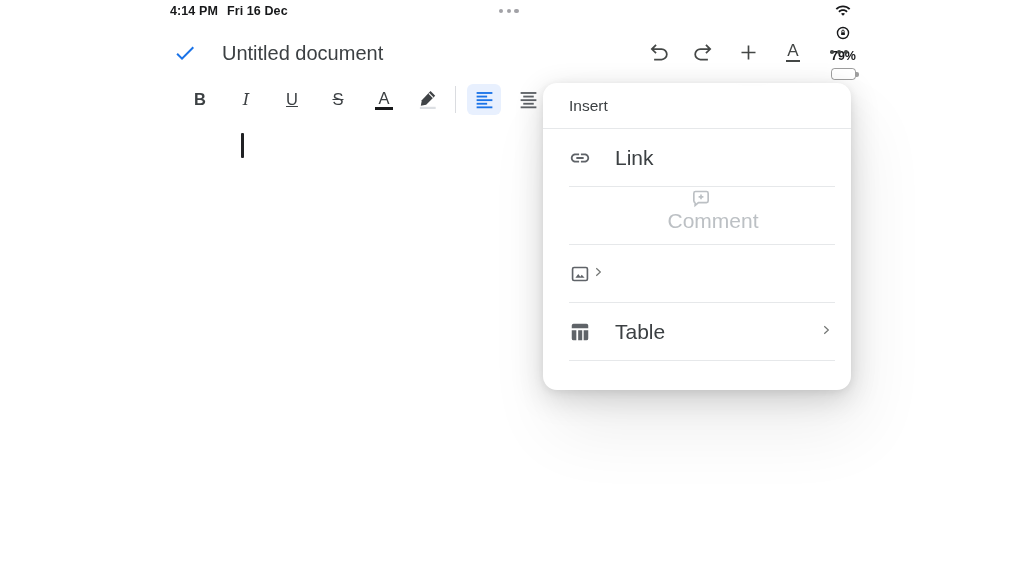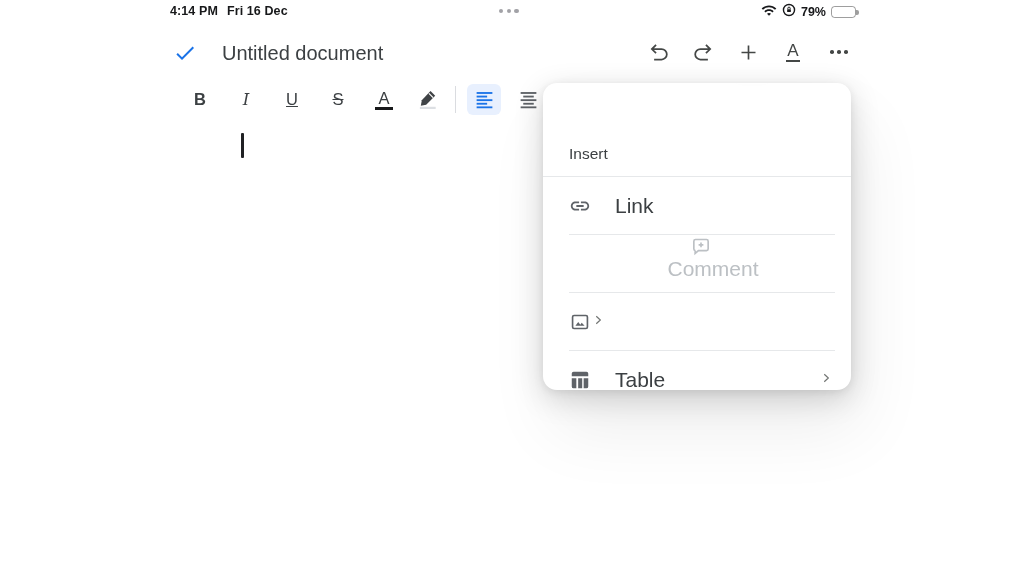--- a/index.html
+++ b/index.html
@@ -15,7 +15,7 @@
   .sb-date { font-weight:600; }
   .sb-dots { position:absolute; left:499px; top:9px; display:flex; gap:3.5px; }
   .sb-dots i { width:4.2px; height:4.2px; border-radius:50%; background:#a2a2a7; }
-  .sb-right { position:absolute; right:168px; top:3px; display:flex; align-items:center; gap:5px; }
+  .sb-right { position:absolute; right:168px; top:3px; display:flex; align-items:center; gap:5px;flex-direction:column; }
   .sb-pct { font-size:12.5px; font-weight:600; color:#17181a; }
   .battery { position:relative; width:25px; height:12px; border:1.4px solid rgba(0,0,0,.38); border-radius:3.6px; padding:1.4px; }
   .battery .fill { height:100%; background:#17181a; border-radius:1.6px; }

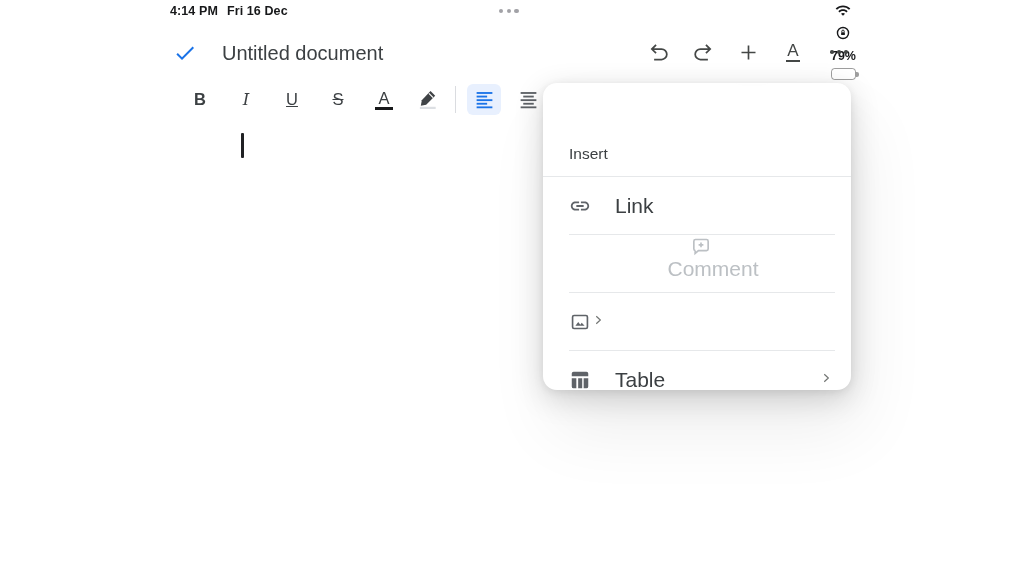--- a/index.html
+++ b/index.html
@@ -50,7 +50,7 @@
   .popup-caret { position:absolute; left:194px; top:-11px; width:0; height:0; z-index:6;
     border-left:15px solid transparent; border-right:15px solid transparent; border-bottom:12px solid #fff;
     filter:drop-shadow(0 -2px 2px rgba(0,0,0,.04)); }
-  .popup-header { height:45px; display:flex; align-items:center; padding-left:26px; font-size:15.5px; color:#3c4043;margin-top:48px; }
+  .popup-header { height:45px; display:flex; align-items:center; padding-left:26px; font-size:15.5px; color:#3c4043; }
   .divider-full { height:1px; background:#e6e8ea; }
   .divider-inset { height:1px; background:#e6e8ea; margin:0 16px 0 26px; }
   .menu-item { height:57px; display:flex; align-items:center; padding:0 18px 0 26px; cursor:pointer; }

